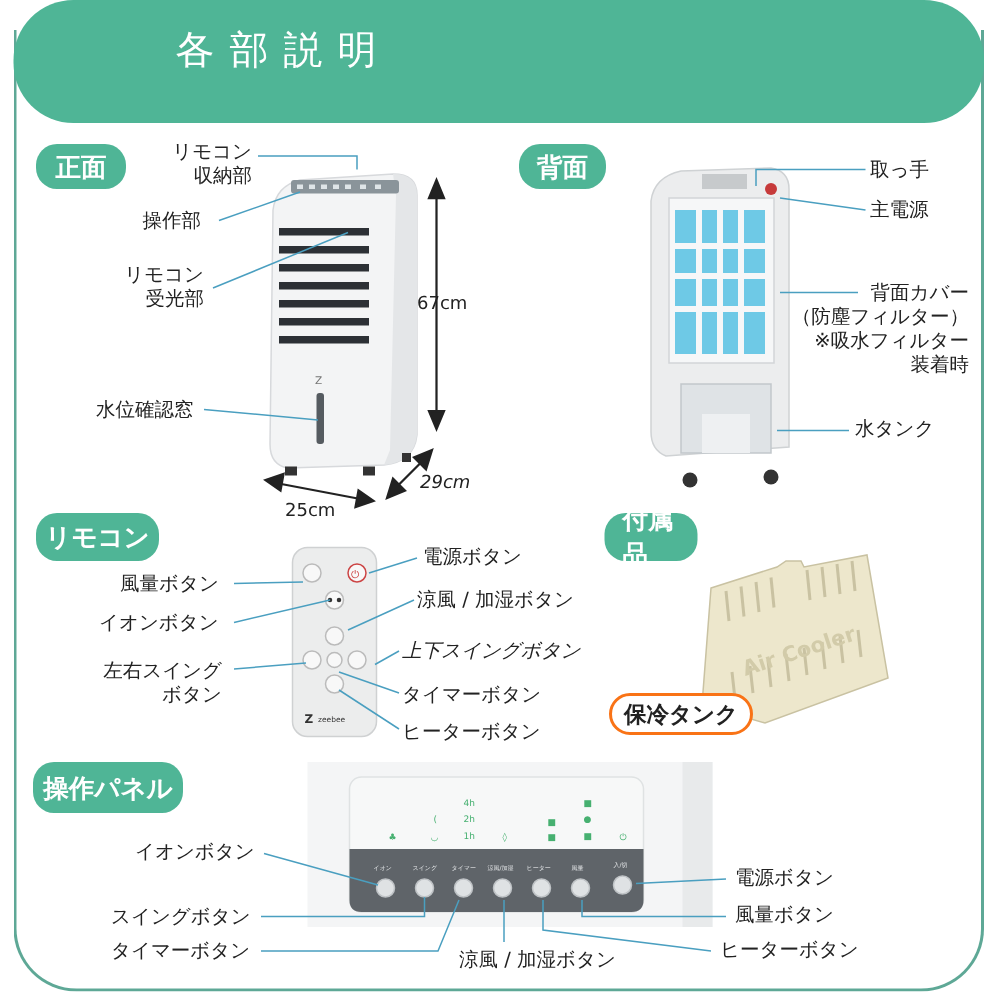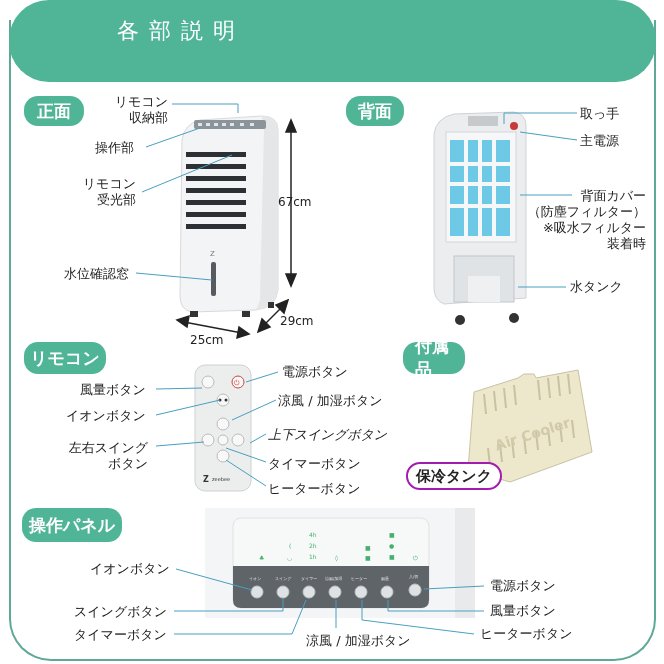--- a/index.html
+++ b/index.html
@@ -10,7 +10,7 @@
            border: 2px solid #5ea896; border-radius: 0 0 42px 42px; border-top: none; }
   .header { position: absolute; left: 9px; top: 0; width: 647px; height: 82px;
             background: #4fb596; border-radius: 40px 40px 40px 40px; }
-  .header-title { position: absolute; left: 108px; top: 16px; font-size: 22px; color: #fff;
+  .header-title { position: absolute; left: 108px; top: 16px; font-size: 26px; color: #fff;
                   letter-spacing: 10px; font-weight: normal; }
 
   .pill { position: absolute; background: #4fb596; color: #fff; border-radius: 14px;

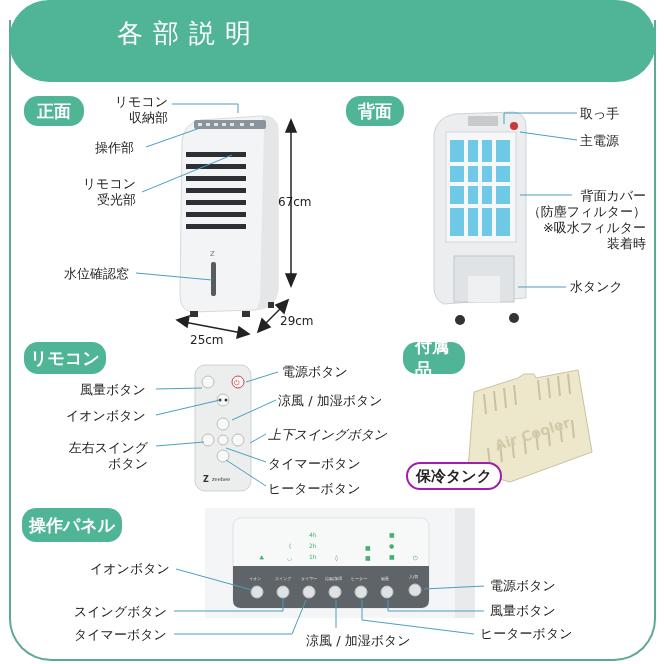--- a/index.html
+++ b/index.html
@@ -83,7 +83,7 @@
   </g>
 </svg>
 <div class="lbl" style="left:278px;top:194px;font-size:12px;">67cm</div>
-<div class="lbl" style="left:280px;top:313px;font-size:12px;">29cm</div>
+<div class="lbl" style="left:280px;top:313px;font-size:12px;font-style:italic;">29cm</div>
 <div class="lbl" style="left:190px;top:332px;font-size:12px;">25cm</div>
 
 <div class="lbl r" style="left:104px;top:94px;width:64px;">

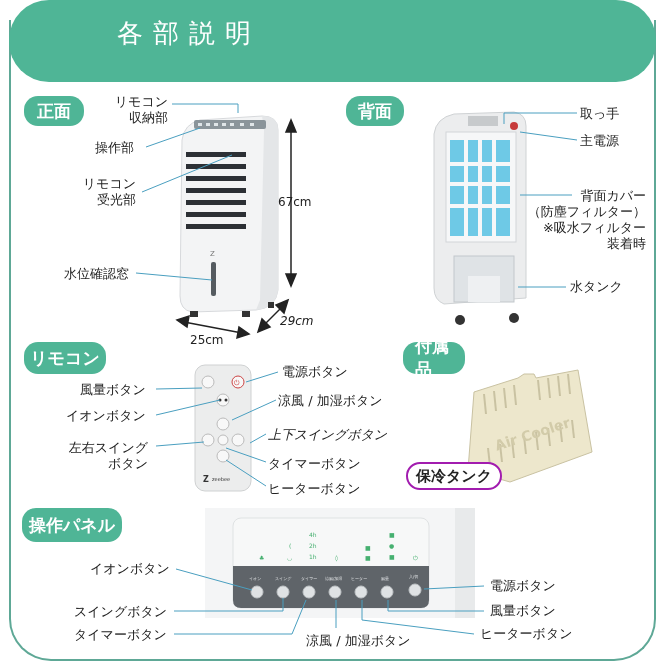--- a/index.html
+++ b/index.html
@@ -22,7 +22,7 @@
   svg { position: absolute; overflow: visible; }
 
   .ice-pack-label { position: absolute; left: 406px; top: 462px; width: 96px; height: 28px;
-                    border: 2px solid #a21caf; border-radius: 14px; background: #fff;
+                    border: 2px solid #f97316; border-radius: 14px; background: #fff;
                     font-size: 15px; font-weight: bold; color: #222; display: flex; align-items: center; justify-content: center; }
 </style>
 </head>

